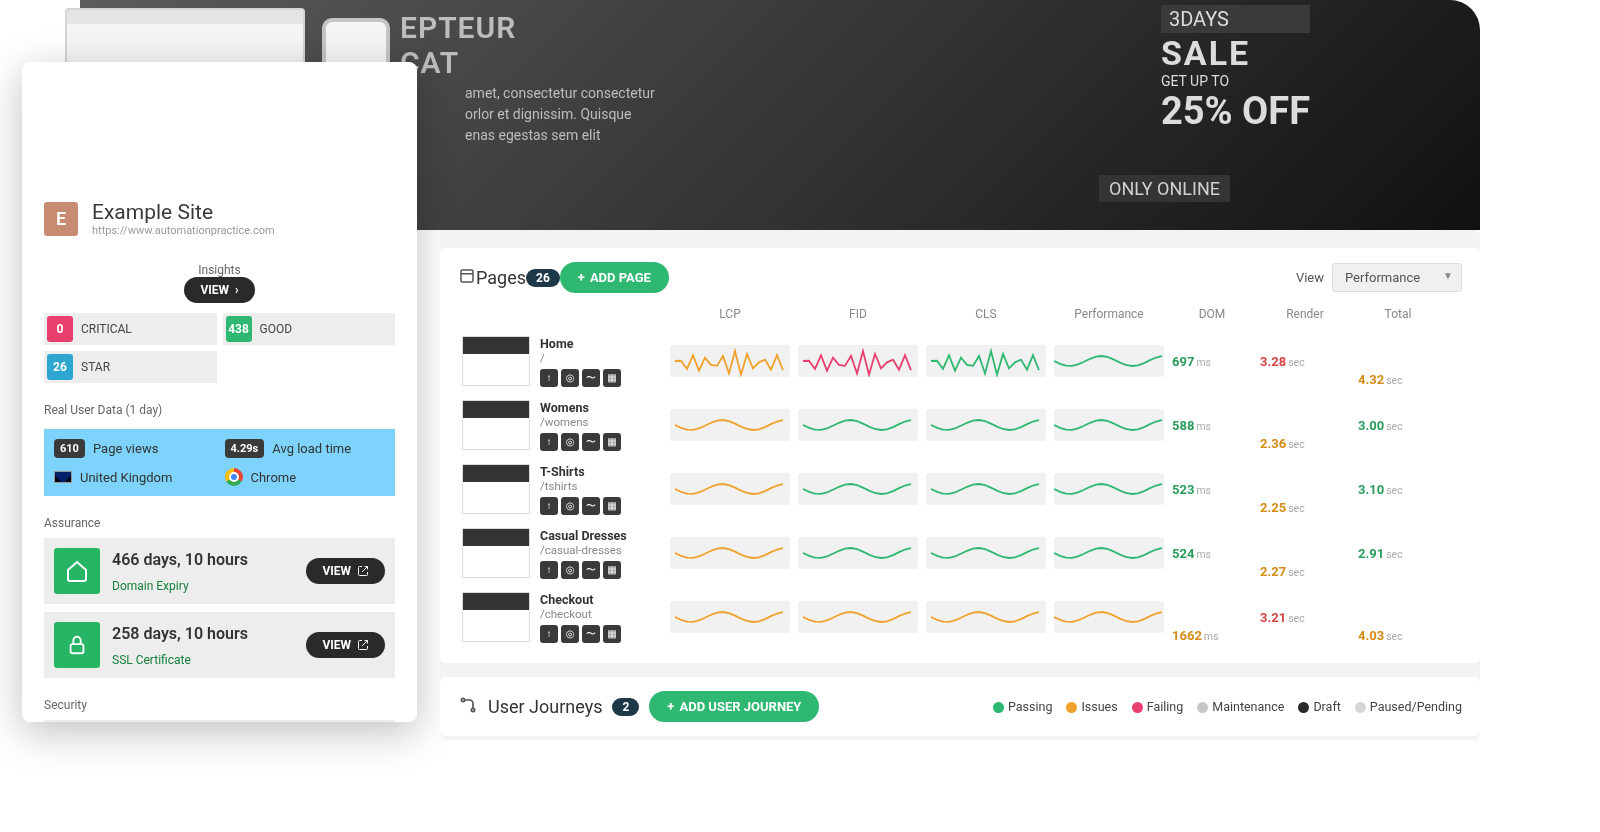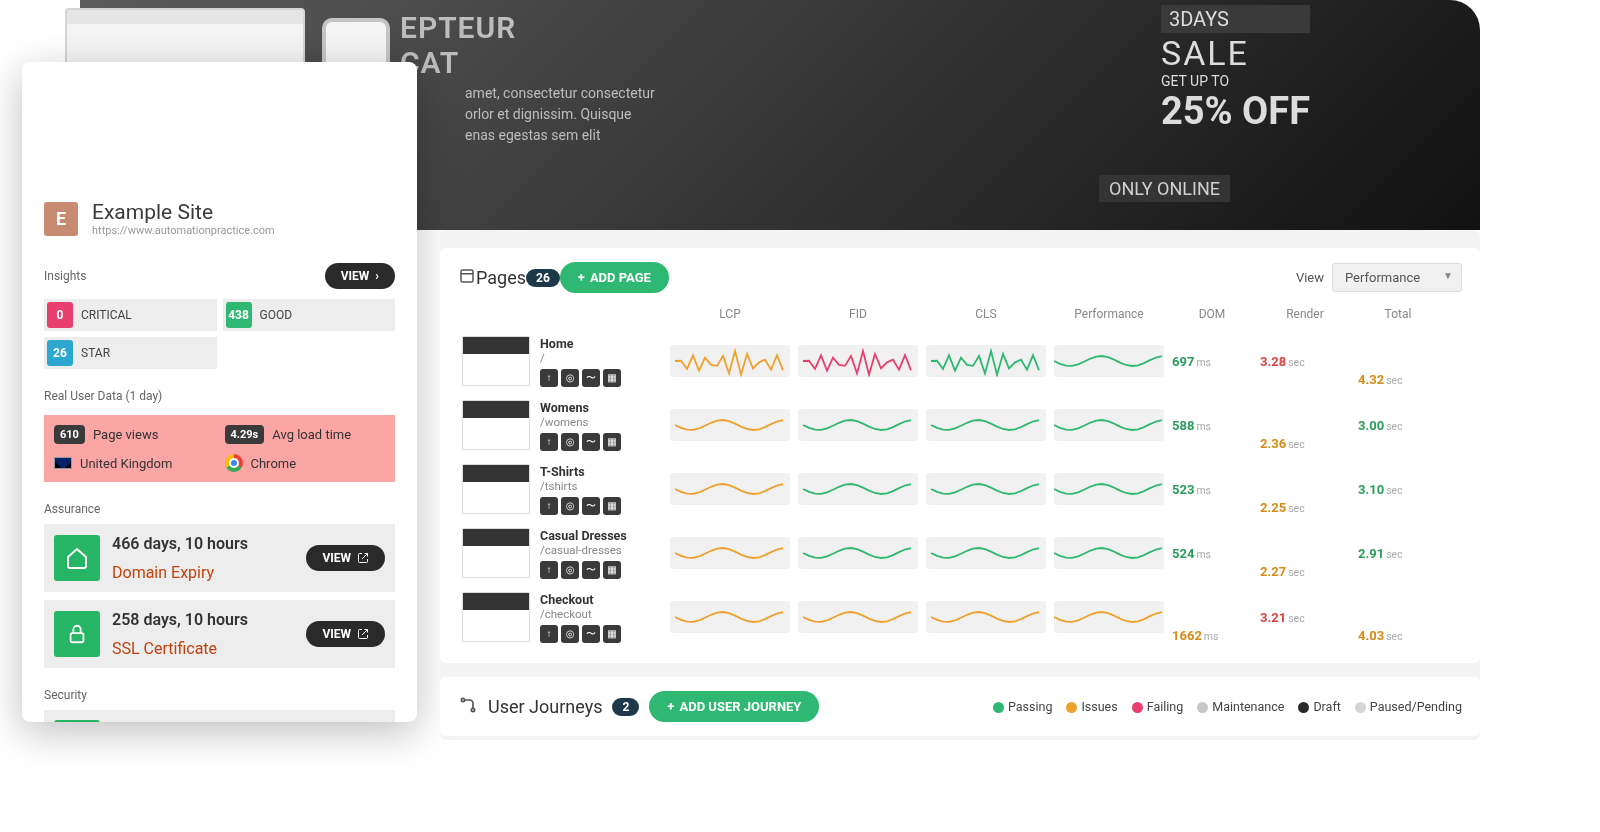--- a/index.html
+++ b/index.html
@@ -13,7 +13,7 @@
   .hero-sub { position: absolute; left: 385px; top: 83px; color: #bdbdbd; font-size: 14px; line-height: 1.5; }
   .hero-sale { position: absolute; right: 170px; top: 5px; color: #dcdcdc; }
   .hero-sale .sdays { font-size: 20px; background:#3a3a3a; padding:2px 8px; }
-  .hero-sale .ssale { font-size: 34px; font-weight:400; letter-spacing:2px; }
+  .hero-sale .ssale { font-size: 34px; font-weight:700; letter-spacing:2px; }
   .hero-sale .sget { font-size: 14px; }
   .hero-sale .spct { font-size: 38px; font-weight:700; }
   .hero-online { position:absolute; right:250px; top:175px; background:#343434; color:#d0d0d0; font-size:18px; padding:3px 10px; }

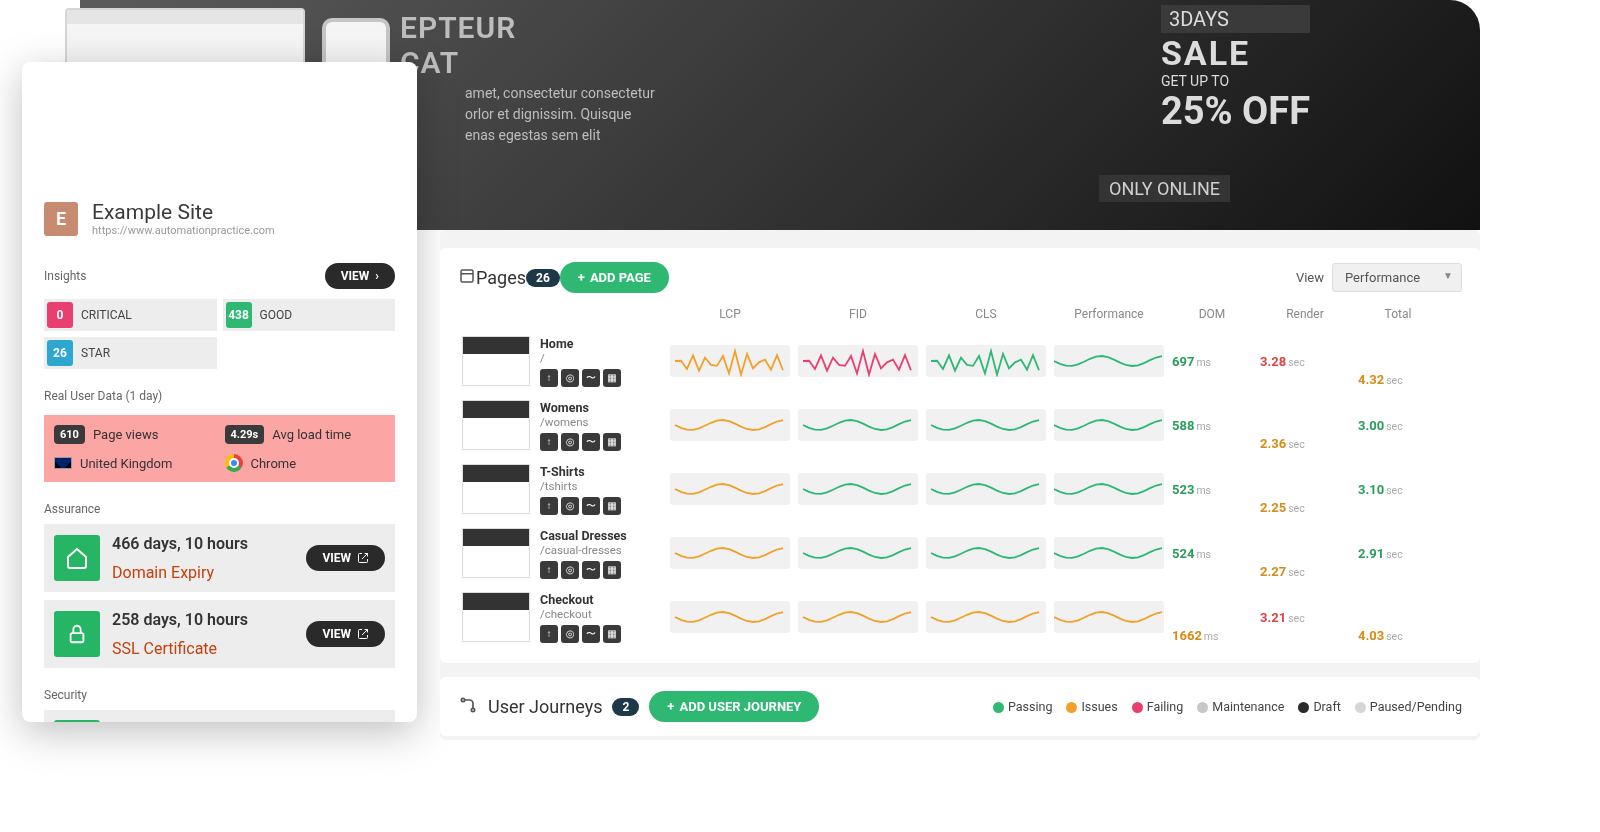--- a/index.html
+++ b/index.html
@@ -31,7 +31,7 @@
   .sitetitle { font-size:21px; color:#3a3a3a; }
   .siteurl { font-size:11px; color:#999; }
 
-  .insrow { display:flex; align-items:center; justify-content:space-between; margin-top:26px; }
+  .insrow { display:flex; align-items:center; justify-content:space-between; margin-top:26px;flex-direction:column; }
   .sectlabel { font-size:12px; color:#666; }
   .pill { background:#2a2a2a; color:#fff; border-radius:999px; padding:6px 16px; font-size:12px; font-weight:700; display:flex; align-items:center; gap:6px; cursor:pointer; }
 

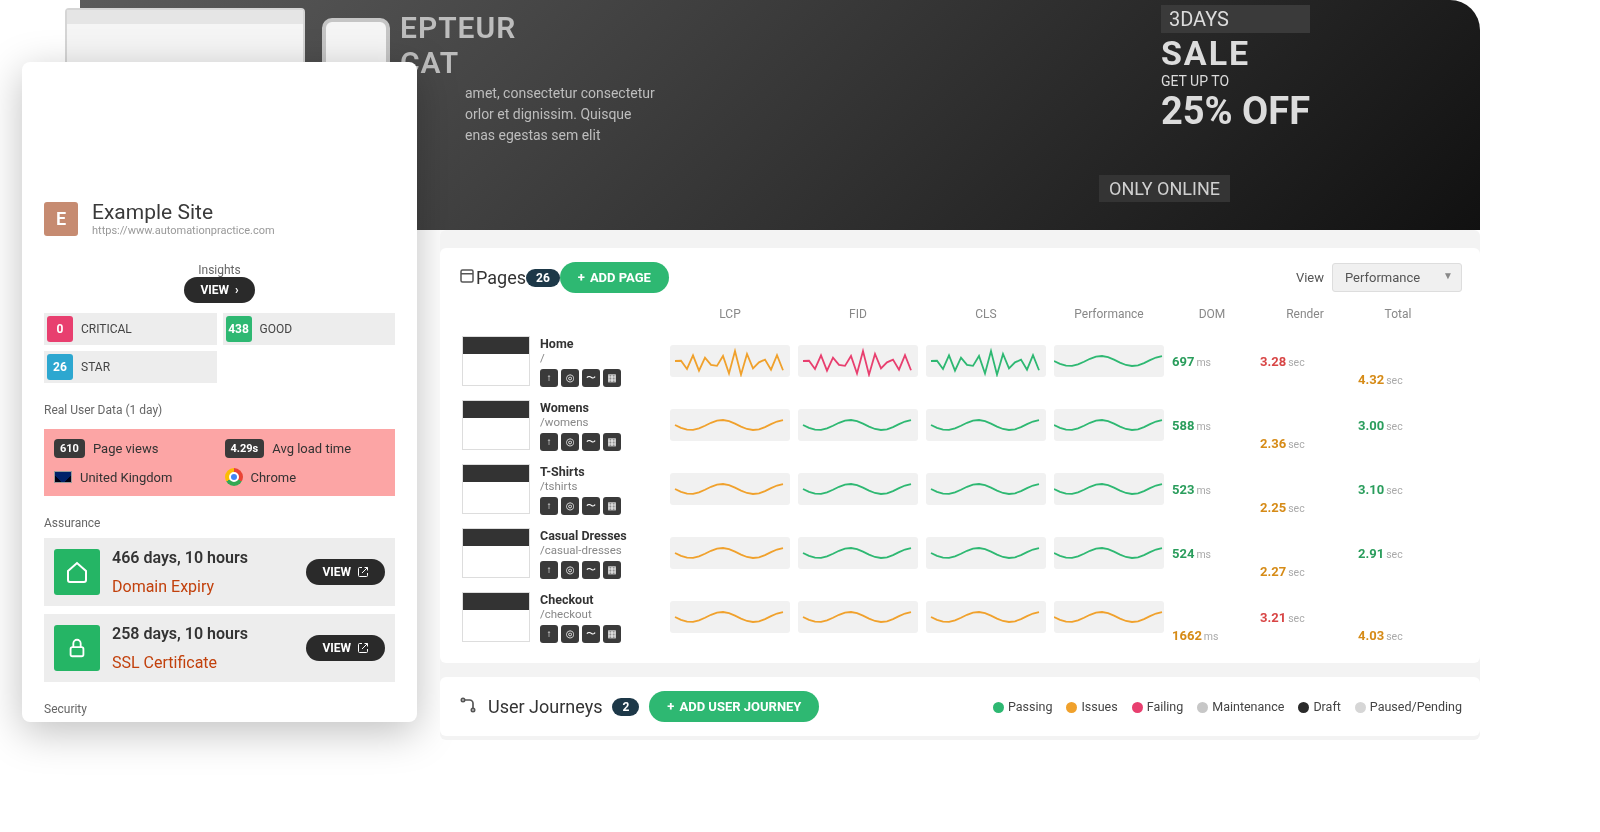--- a/index.html
+++ b/index.html
@@ -39,7 +39,7 @@
   .insitem { background:#ededed; display:flex; align-items:center; gap:8px; padding:3px; font-size:12px; color:#444; }
   .insnum { min-width:26px; height:26px; display:flex; align-items:center; justify-content:center; color:#fff; font-weight:700; font-size:12px; border-radius:3px; }
 
-  .rudblock { background:#fca5a5; margin-top:12px; padding:10px; display:grid; grid-template-columns:1fr 1fr; gap:10px; font-size:13px; color:#333; }
+  .rudblock { background:#7dd3fc; margin-top:12px; padding:10px; display:grid; grid-template-columns:1fr 1fr; gap:10px; font-size:13px; color:#333; }
   .rudcell { display:flex; align-items:center; gap:8px; }
   .tag { background:#3a3a3a; color:#fff; border-radius:4px; padding:3px 6px; font-size:11px; font-weight:700; }
   .flag { width:18px; height:12px; background:linear-gradient(45deg,#c8102e 25%, transparent 25%), linear-gradient(-45deg,#c8102e 25%, transparent 25%), linear-gradient(#012169,#012169); background-blend-mode:multiply; border:1px solid #999; }

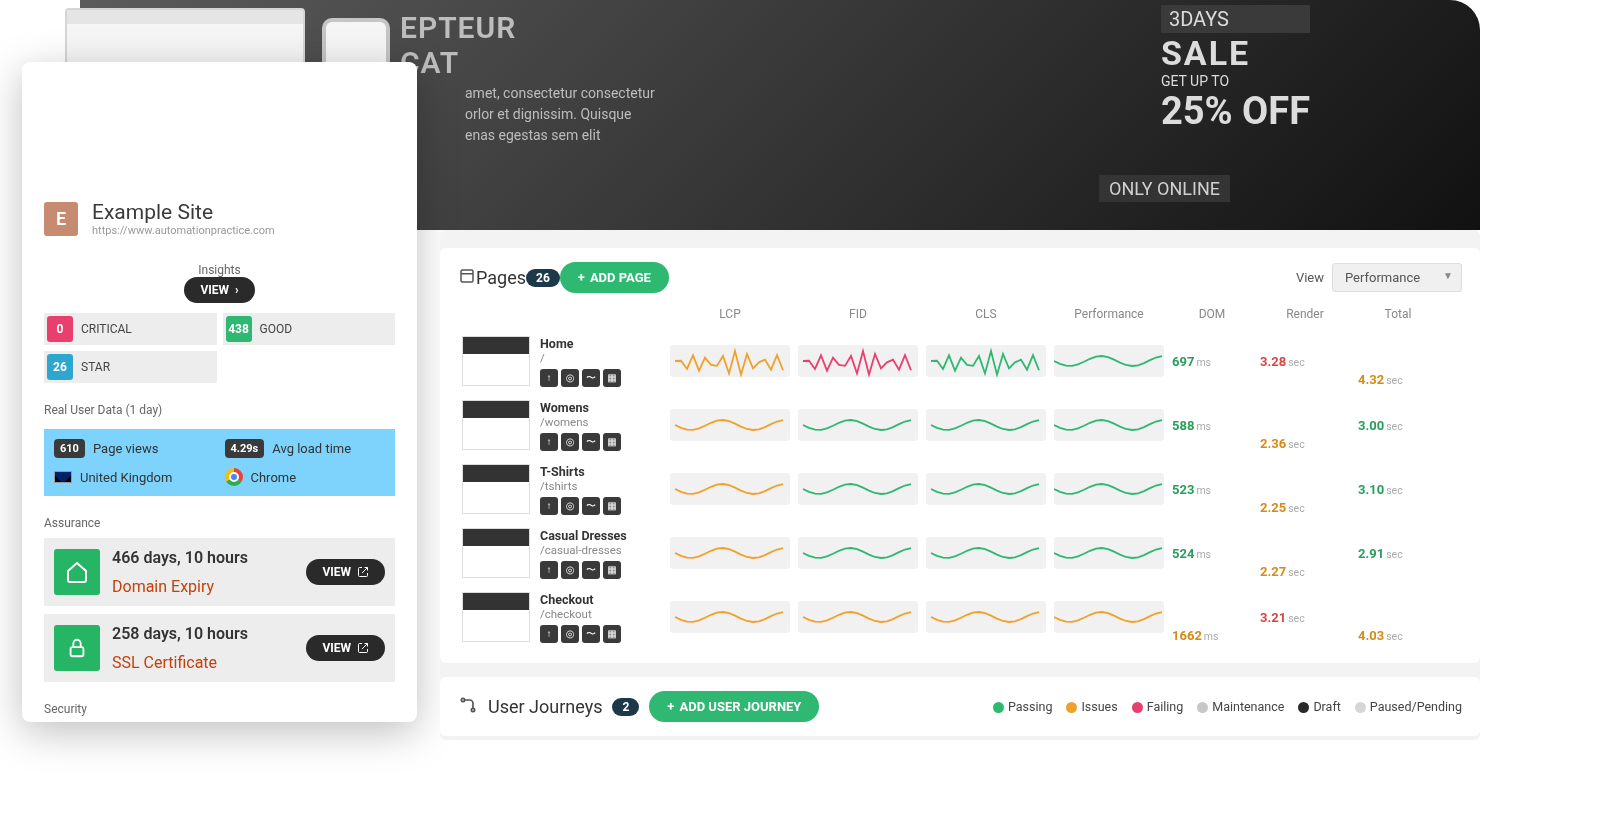--- a/index.html
+++ b/index.html
@@ -50,7 +50,7 @@
   .asicon { width:46px; height:46px; background:#25b565; color:#fff; display:flex; align-items:center; justify-content:center; border-radius:3px; font-size:22px; }
   .asmain { flex:1; }
   .astitle { font-size:16px; font-weight:600; color:#333; }
-  .assub { font-size:16px; color:#c2410c; margin-top:10px; }
+  .assub { font-size:12px; color:#15803d; margin-top:10px; }
 
   .rightpanel { position:absolute; left:440px; top:230px; width:1040px; height:510px; background:#f3f3f3; border-radius:6px; padding:18px 0; }
   .panelwhite { background:#fff; border-radius:6px; margin:0 0 14px 0; padding:14px 18px; }

